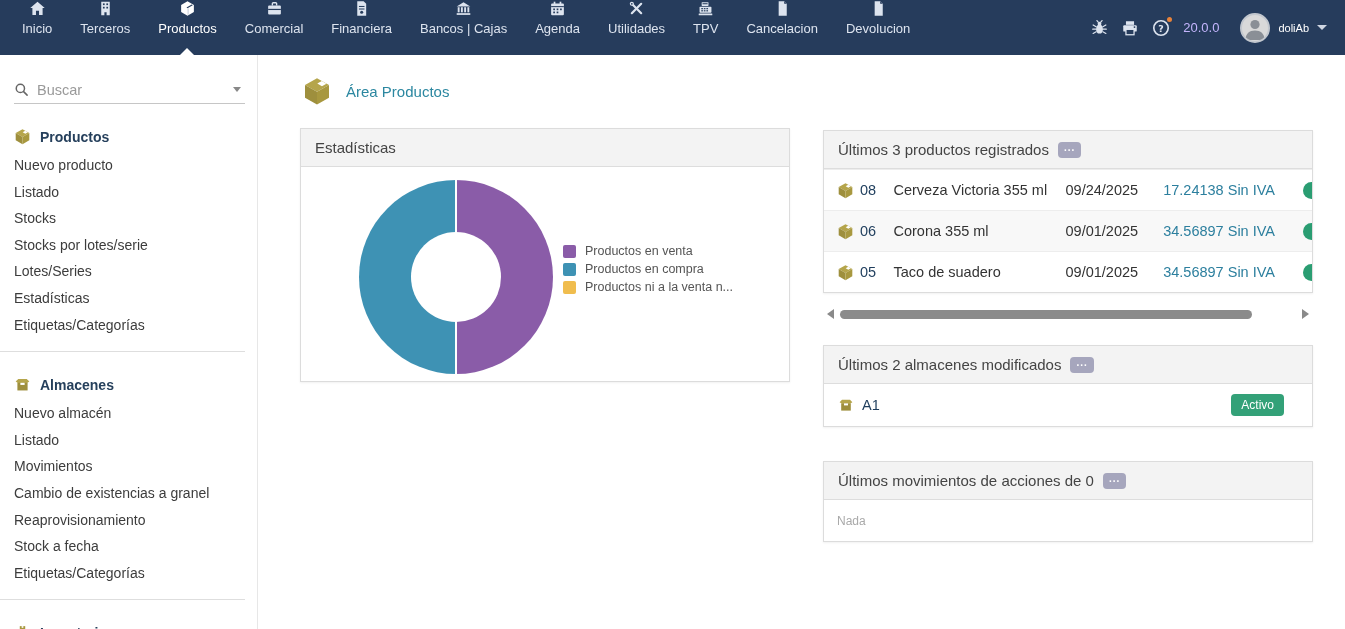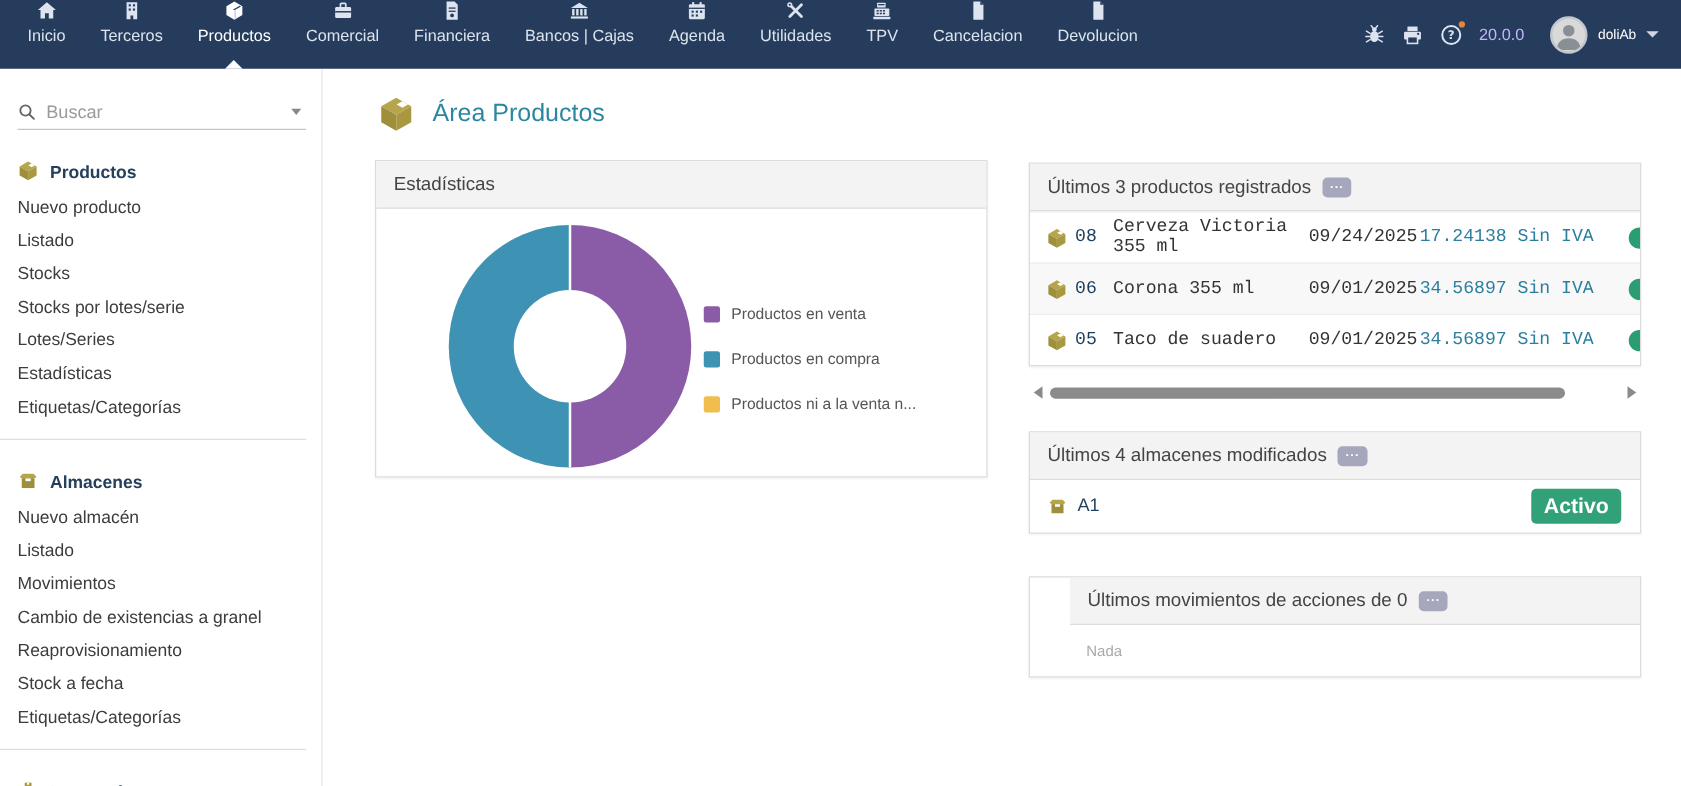--- a/index.html
+++ b/index.html
@@ -48,7 +48,7 @@
   
   .page-title { position:absolute; left:302px; top:76px; display:flex; align-items:center; gap:14px; }
   .page-title svg { width:30px; height:30px; }
-  .page-title span { font-size:20px; color:#2b87a0; }
+  .page-title span { font-size:15px; color:#2b87a0; }
 
   .panel { position:absolute; background:#fff; border:1px solid #dcdcdc;
     box-shadow:0 1px 2px rgba(0,0,0,0.06); }

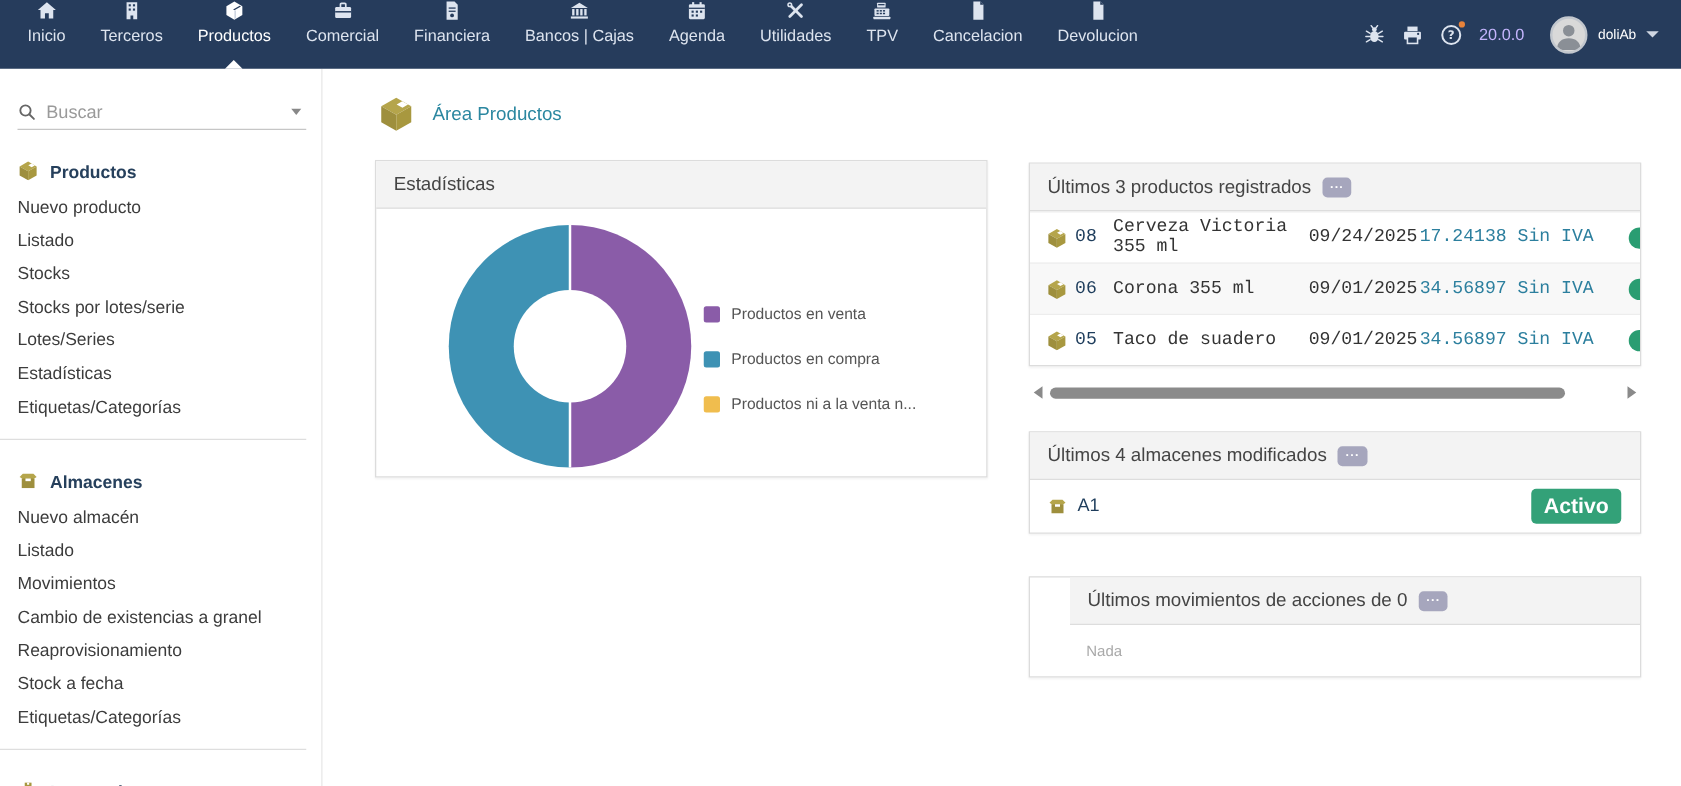--- a/index.html
+++ b/index.html
@@ -74,7 +74,7 @@
   
   .products-panel { left:823px; top:130px; width:490px; }
   .prow { height:41px; display:flex; align-items:center; padding:0 13px; position:relative;
-    overflow:hidden; border-top:1px solid #ededed; font-size:14.5px;font-family:Liberation Mono, monospace; }
+    overflow:hidden; border-top:1px solid #ededed; font-size:14.5px; }
   .prow:nth-child(3) { background:#f8f8f8; }
   .prow .picon { width:17px; height:17px; flex:0 0 auto; margin-right:6px; }
   .pref { width:36px; color:#1e3d5c; cursor:pointer; }

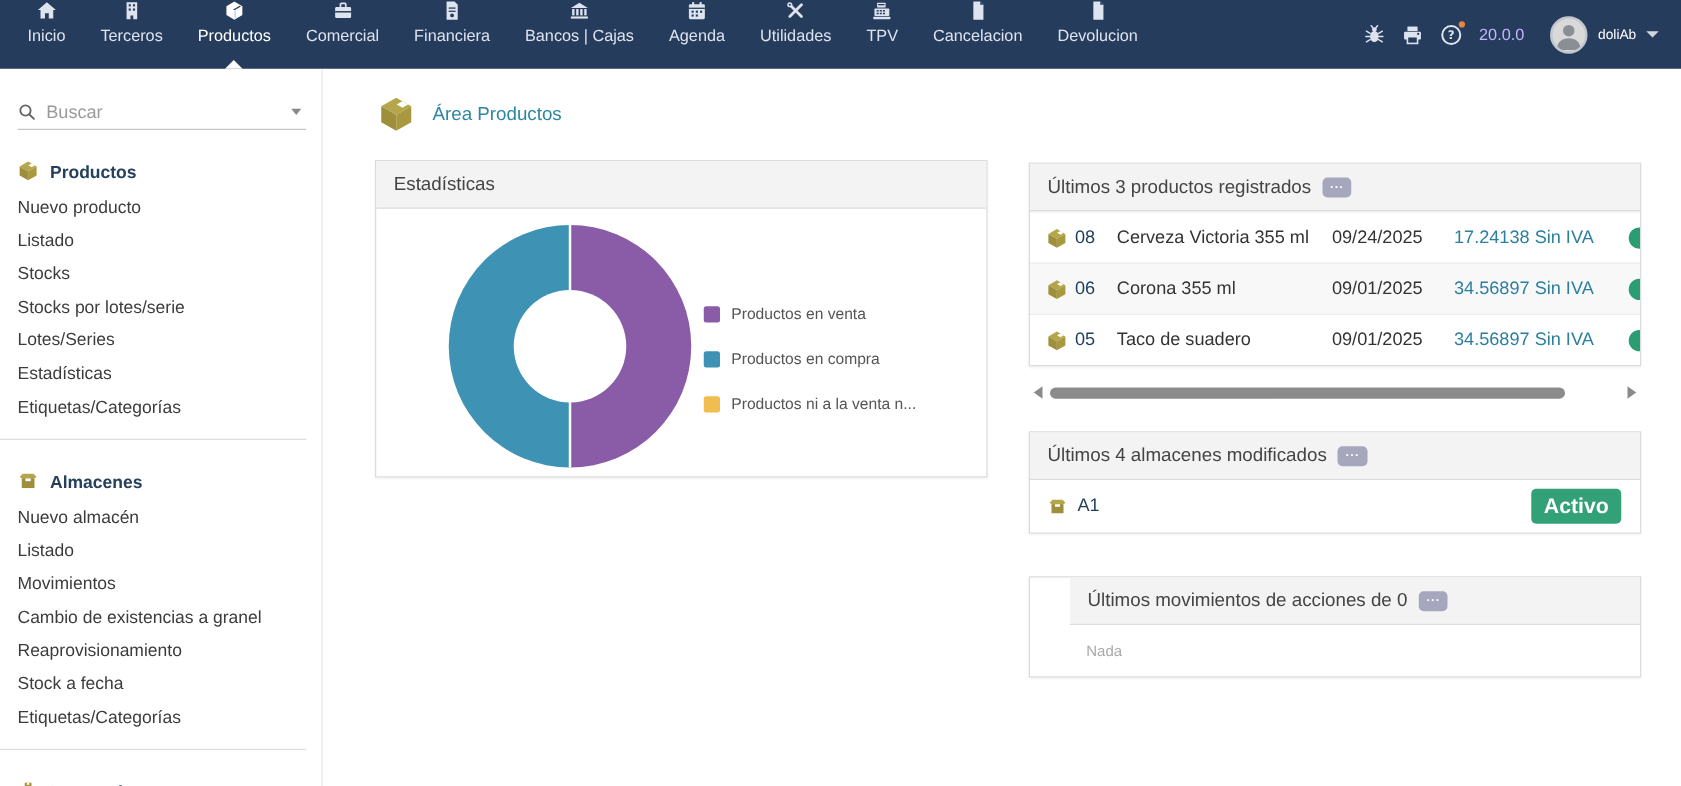--- a/index.html
+++ b/index.html
@@ -66,7 +66,7 @@
     margin-left:-1px; background:#fff; }
   .donut::after { content:""; position:absolute; left:50%; top:50%; width:90px; height:90px;
     margin:-45px 0 0 -45px; border-radius:50%; background:#fff; }
-  .legend { position:absolute; left:262px; top:77px; display:flex; flex-direction:column; gap:22px; }
+  .legend { position:absolute; left:262px; top:77px; display:flex; flex-direction:column; gap:4px; }
   .legend-row { display:flex; align-items:center; gap:9px; font-size:12.5px; color:#555; white-space:nowrap; }
   .legend-swatch { width:13px; height:13px; border-radius:2px; flex:0 0 auto; }
   .sw-0 { background:#8a5ca8; } .sw-1 { background:#3e92b4; } .sw-2 { background:#f0bd4e; }

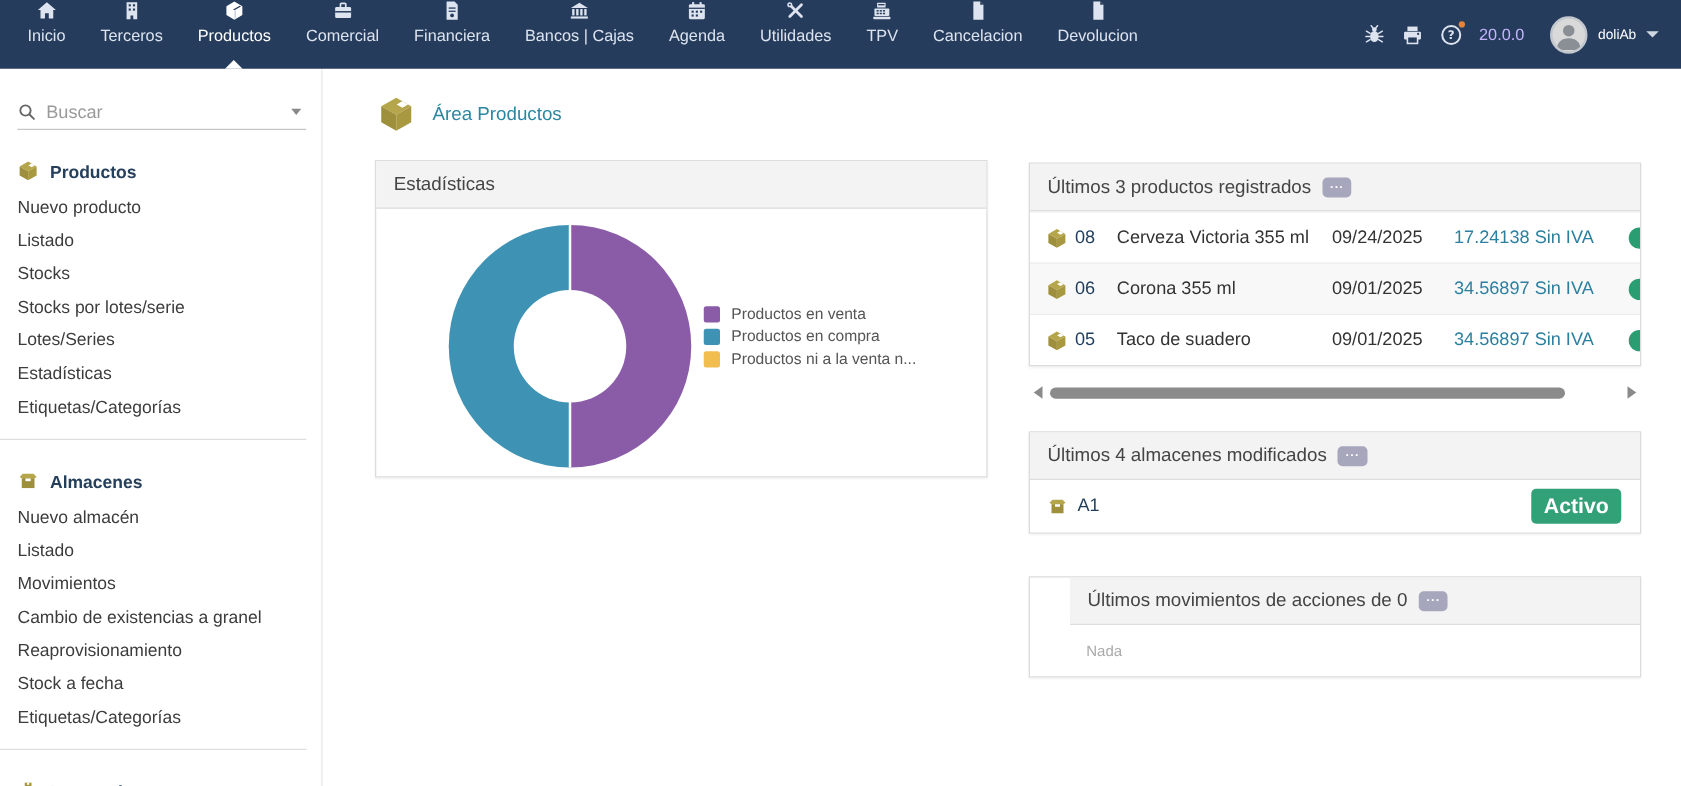--- a/index.html
+++ b/index.html
@@ -440,7 +440,7 @@
 
   <div class="panel warehouses-panel">
     <div class="panel-header">
-      <span>Últimos 4 almacenes modificados</span>
+      <span>Últimos 2 almacenes modificados</span>
       <span class="more-badge">...</span>
     </div>
     <div class="wrow">

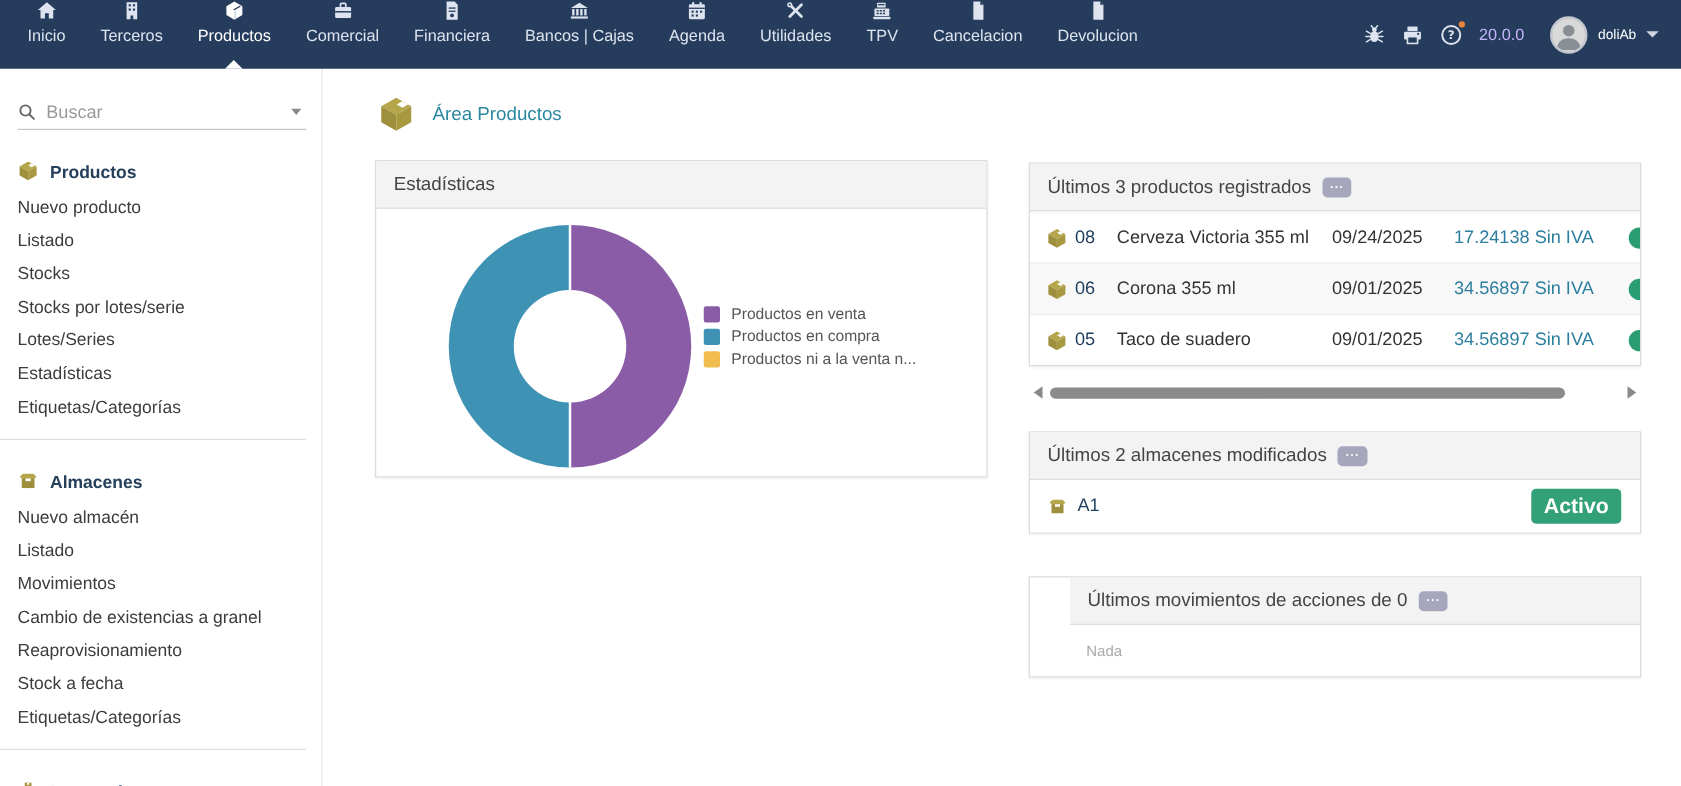--- a/index.html
+++ b/index.html
@@ -98,8 +98,8 @@
   .wrow { height:42px; display:flex; align-items:center; padding:0 13px 0 13px; font-size:14.5px; }
   .wrow .picon { width:18px; height:16px; margin-right:7px; }
   .wref { color:#1e3d5c; cursor:pointer; flex:1; }
-  .badge-active { background:#33a178; color:#fff; font-size:17px; font-weight:bold;
-    border-radius:4px; padding:4px 10px; margin-right:2px; }
+  .badge-active { background:#33a178; color:#fff; font-size:12px; font-weight:normal;
+    border-radius:4px; padding:4px 10px; margin-right:15px; }
 
   
   .movements-panel { left:823px; top:461px; width:490px;padding-left:32px; }

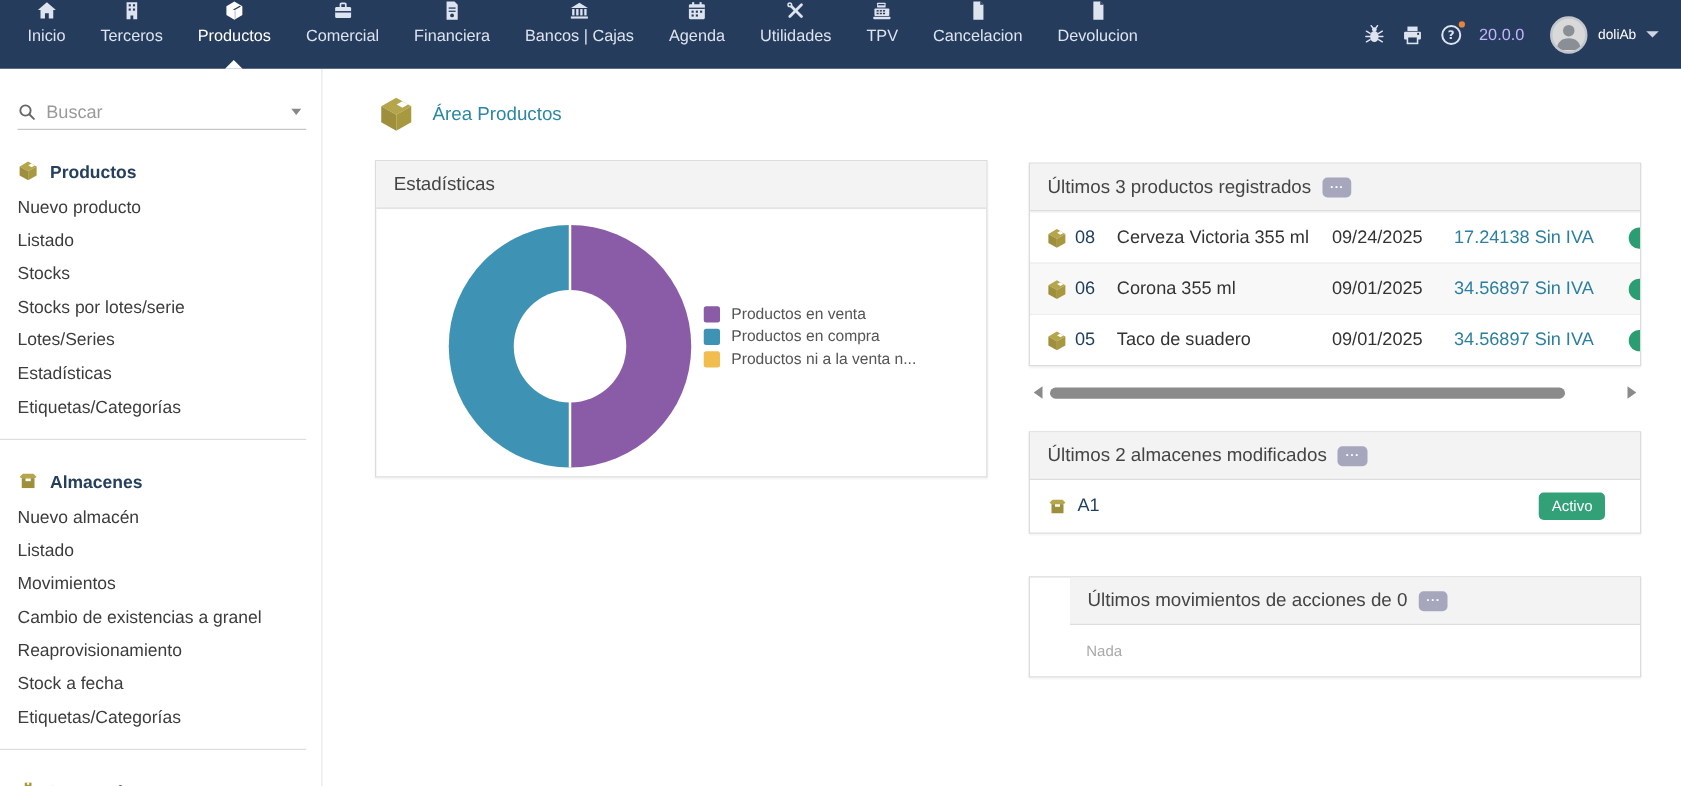--- a/index.html
+++ b/index.html
@@ -102,7 +102,7 @@
     border-radius:4px; padding:4px 10px; margin-right:15px; }
 
   
-  .movements-panel { left:823px; top:461px; width:490px;padding-left:32px; }
+  .movements-panel { left:823px; top:461px; width:490px; }
   .mrow { height:41px; display:flex; align-items:center; padding:0 13px; font-size:12px; color:#a9a9a9; }
 
   .help-dot { position:absolute; top:-2px; right:-2px; width:5px; height:5px; border-radius:50%; background:#e8833a; }

